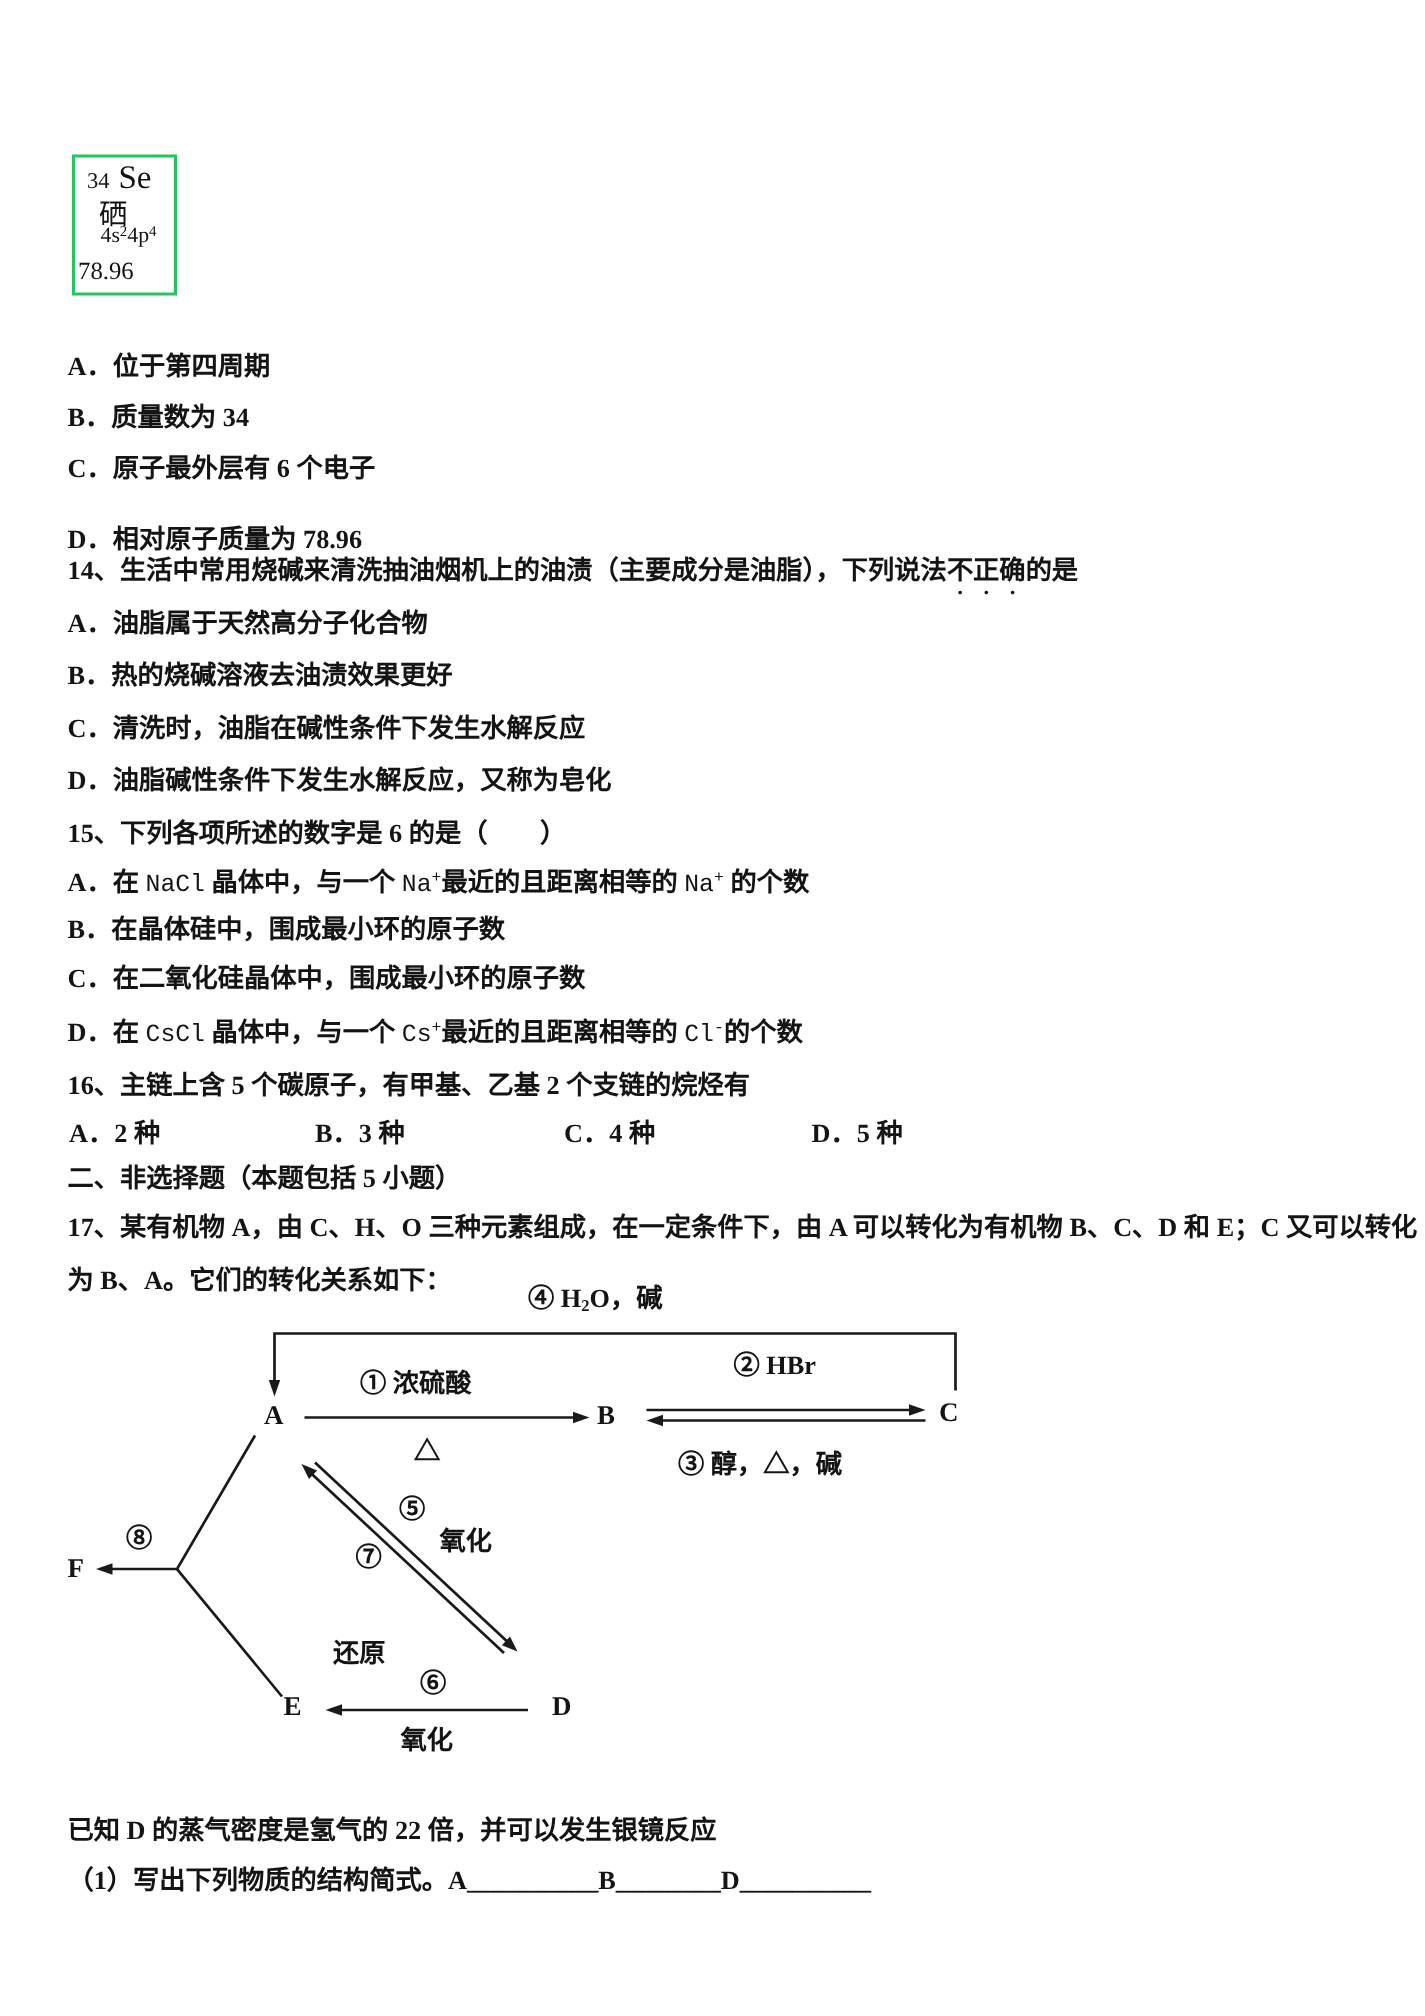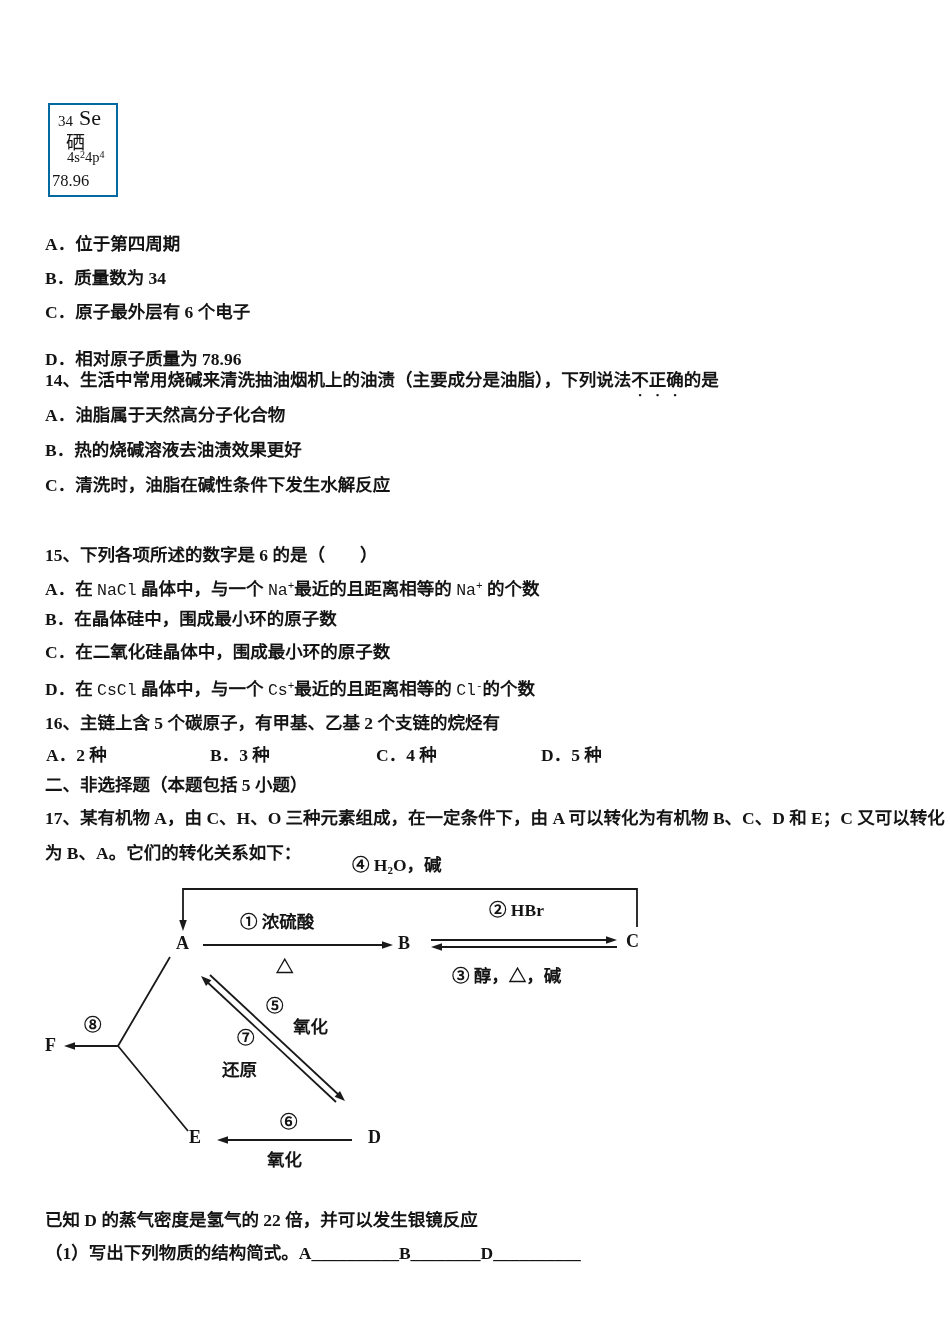--- a/index.html
+++ b/index.html
@@ -15,7 +15,7 @@
          text-emphasis:dot #141414;text-emphasis-position:under right;}
   
   #elbox{position:absolute;left:48px;top:103px;width:66px;height:90px;
-         border:2px solid #0369a1;font-weight:normal;}
+         border:2px solid #22c55e;font-weight:normal;}
   #elbox .num{position:absolute;left:8px;top:8px;font-size:15px;}
   #elbox .sym{position:absolute;left:29px;top:0px;font-size:22px;}
   #elbox .cn{position:absolute;left:16px;top:22px;font-size:19px;}

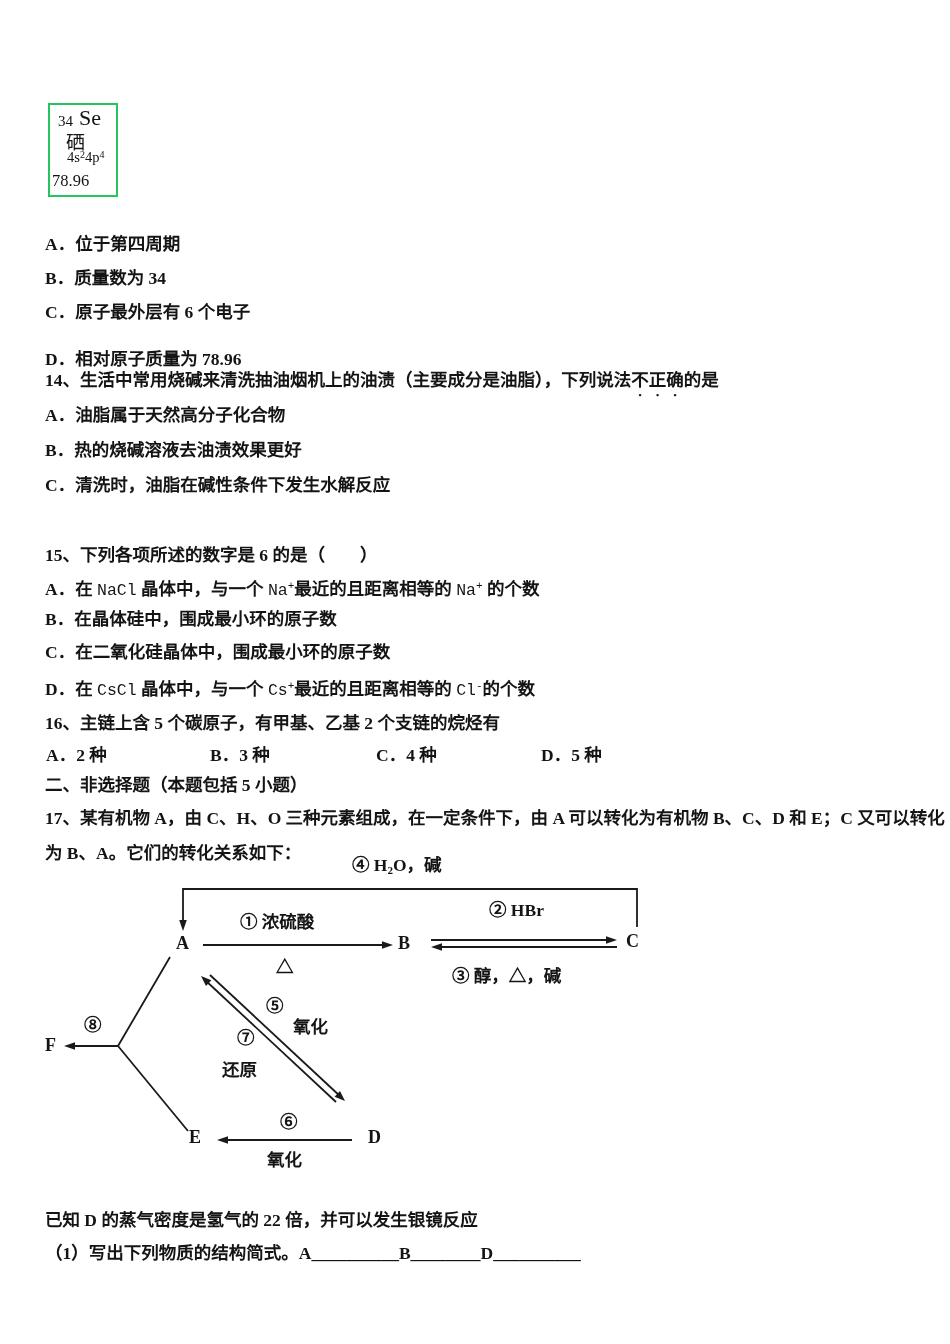--- a/index.html
+++ b/index.html
@@ -51,6 +51,7 @@
   <div class="line" style="top:380px"><span class="lbl">A．</span><span>油脂属于天然高分子化合物</span></div>
   <div class="line" style="top:415px"><span class="lbl">B．</span><span>热的烧碱溶液去油渍效果更好</span></div>
   <div class="line" style="top:450px"><span class="lbl">C．</span><span>清洗时，油脂在碱性条件下发生水解反应</span></div>
+  <div class="line" style="top:485px"><span class="lbl">D．</span><span>油脂碱性条件下发生水解反应，又称为皂化</span></div>
 
   <div class="line" style="top:520px">15、下列各项所述的数字是 6 的是（　　）</div>
   <div class="line" style="top:551px"><span class="lbl">A．</span><span><span>在 </span><span class="mono">NaCl</span><span> 晶体中，与一个 </span><span class="mono">Na</span><span class="mono sup">+</span><span>最近的且距离相等的 </span><span class="mono">Na</span><span class="mono sup">+</span><span> 的个数</span></span></div>

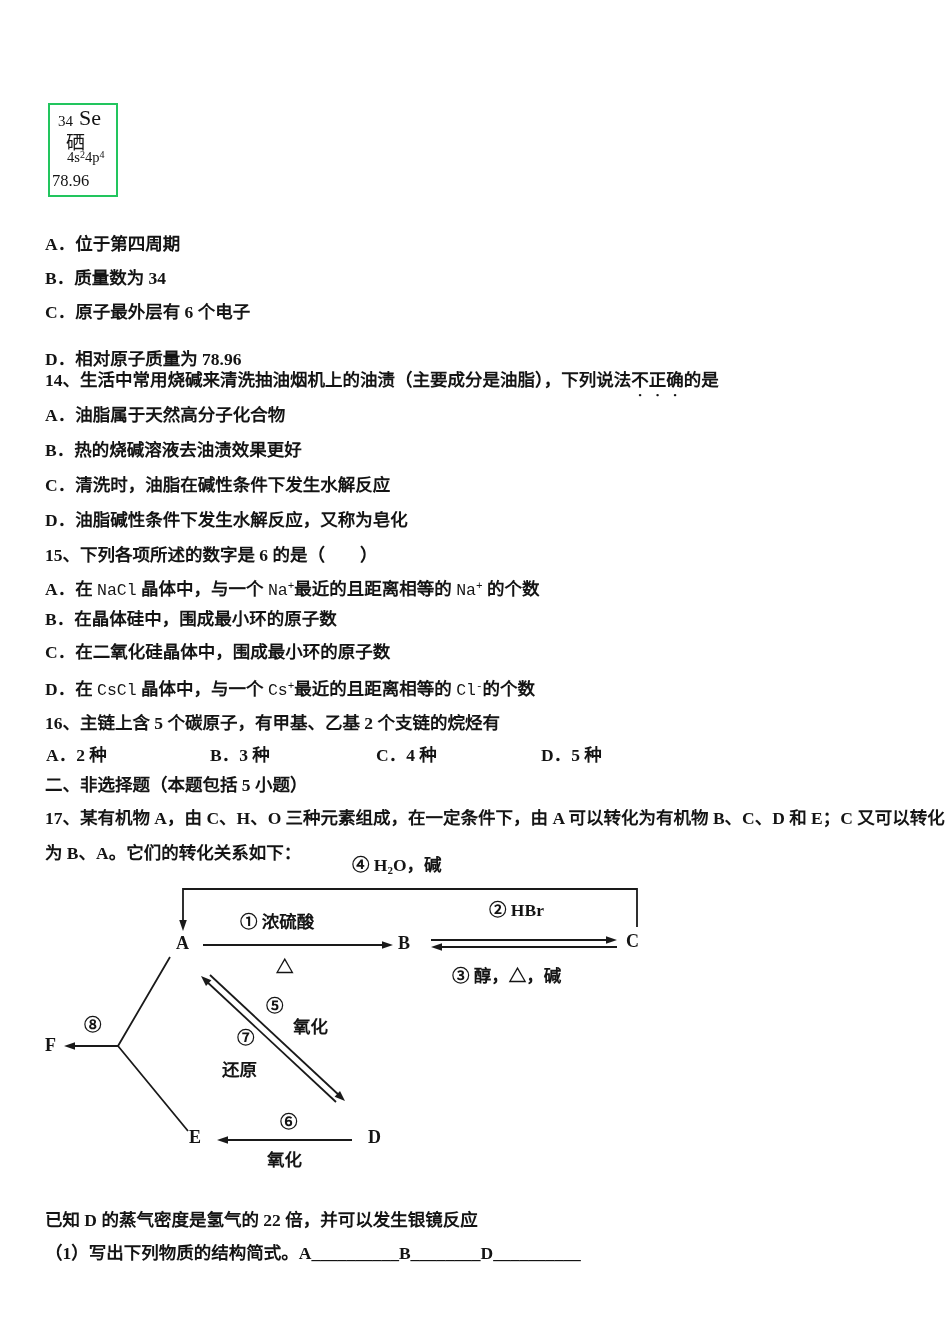--- a/index.html
+++ b/index.html
@@ -118,7 +118,7 @@
   <div class="dlabel" style="left:266px;top:996px">⑤</div>
   <div class="dlabel" style="left:293px;top:1017px">氧化</div>
   <div class="dlabel" style="left:237px;top:1028px">⑦</div>
-  <div class="dlabel" style="left:222px;top:1060px">还原</div>
+  <div class="dlabel" style="left:222px;top:1092px">还原</div>
   <div class="dlabel" style="left:84px;top:1015px">⑧</div>
   <div class="dlabel" style="left:280px;top:1112px">⑥</div>
   <div class="dlabel" style="left:267px;top:1150px">氧化</div>

